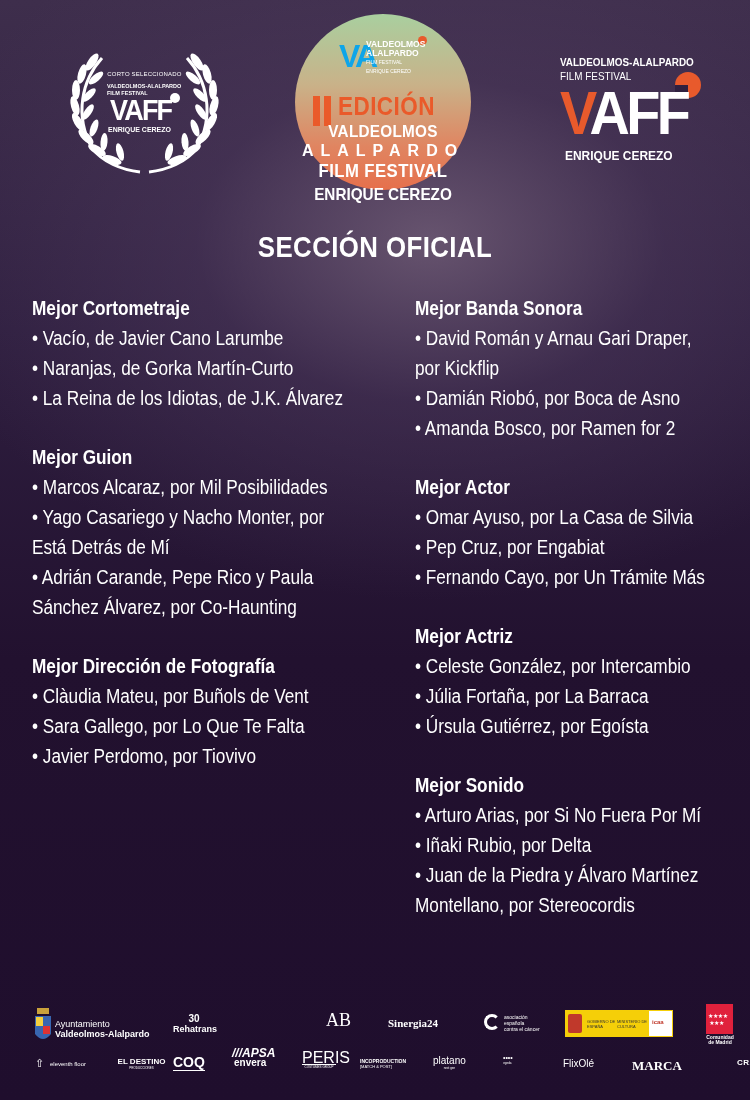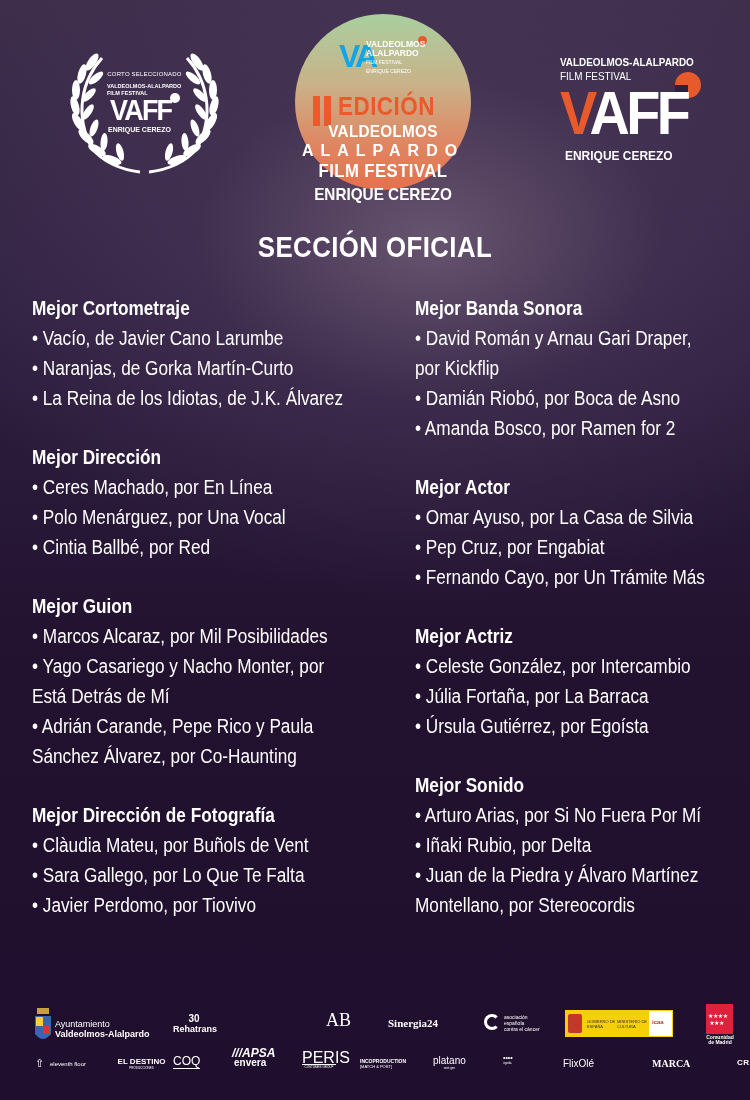--- a/index.html
+++ b/index.html
@@ -169,12 +169,6 @@
       <div class="item">• La Reina de los Idiotas, de J.K. Álvarez</div>
     </div>
     <div class="cat">
-      <h3>Mejor Dirección</h3>
-      <div class="item">• Ceres Machado, por En Línea</div>
-      <div class="item">• Polo Menárguez, por Una Vocal</div>
-      <div class="item">• Cintia Ballbé, por Red</div>
-    </div>
-    <div class="cat">
       <h3>Mejor Guion</h3>
       <div class="item">• Marcos Alcaraz, por Mil Posibilidades</div>
       <div class="item">• Yago Casariego y Nacho Monter, por

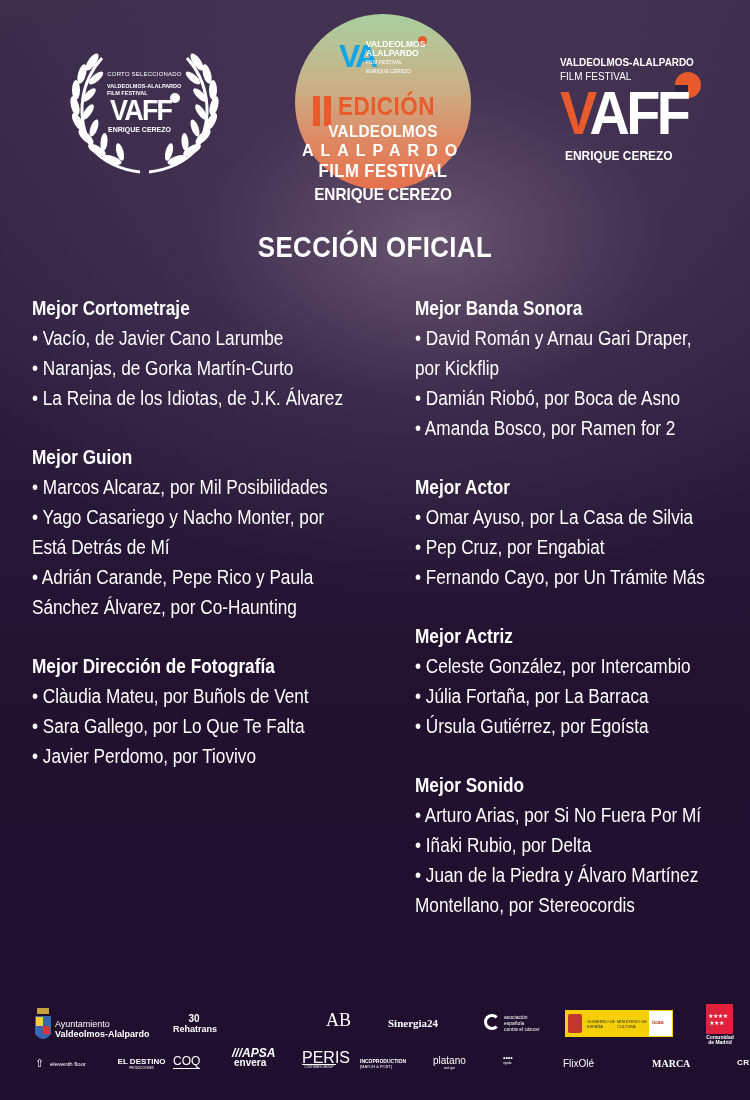--- a/index.html
+++ b/index.html
@@ -262,7 +262,7 @@
       <div style="font-size:8px;font-weight:bold;">EL DESTINO</div>
       <div style="font-size:3px;">PRODUCCIONES</div>
     </div>
-    <div class="sp" style="left:173px;top:1054px;font-size:12px;font-weight:normal;border-bottom:1px solid #fff;">COQ</div>
+    <div class="sp" style="left:173px;top:1054px;font-size:14px;font-weight:bold;border-bottom:1px solid #fff;">COQ</div>
     <div class="sp" style="left:234px;top:1057px;font-size:10px;font-weight:bold;">envera</div>
     <div class="sp" style="left:302px;top:1051px;width:34px;text-align:center;">
       <div style="font-size:16px;line-height:13px;text-align:center;">PERIS</div>

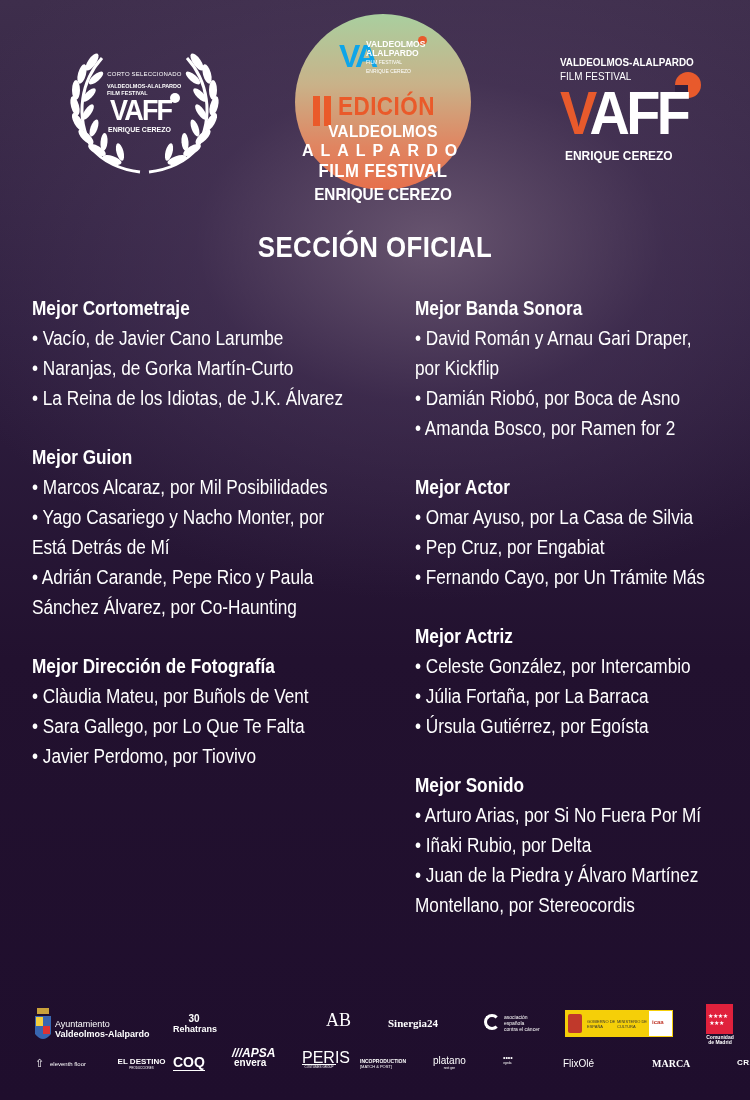--- a/index.html
+++ b/index.html
@@ -281,7 +281,7 @@
       <div style="font-size:3px;">egeda</div>
     </div>
     <div class="sp" style="left:563px;top:1058px;font-size:10px;">FlixOlé</div>
-    <div class="sp" style="left:652px;top:1058px;font-size:10px;font-weight:bold;font-family:'Liberation Serif',serif;">MARCA</div>
+    <div class="sp" style="left:632px;top:1058px;font-size:13px;font-weight:bold;font-family:'Liberation Serif',serif;">MARCA</div>
     <div class="sp" style="left:700px;top:1058px;font-size:8px;font-weight:bold;letter-spacing:0.5px;margin-left:37px;">CRAZY</div>
   </div>
 

